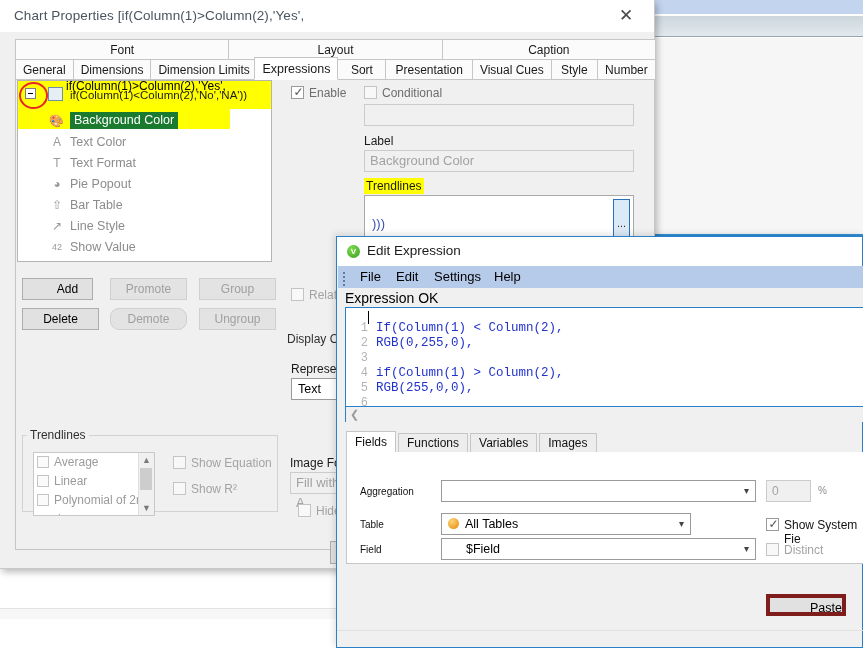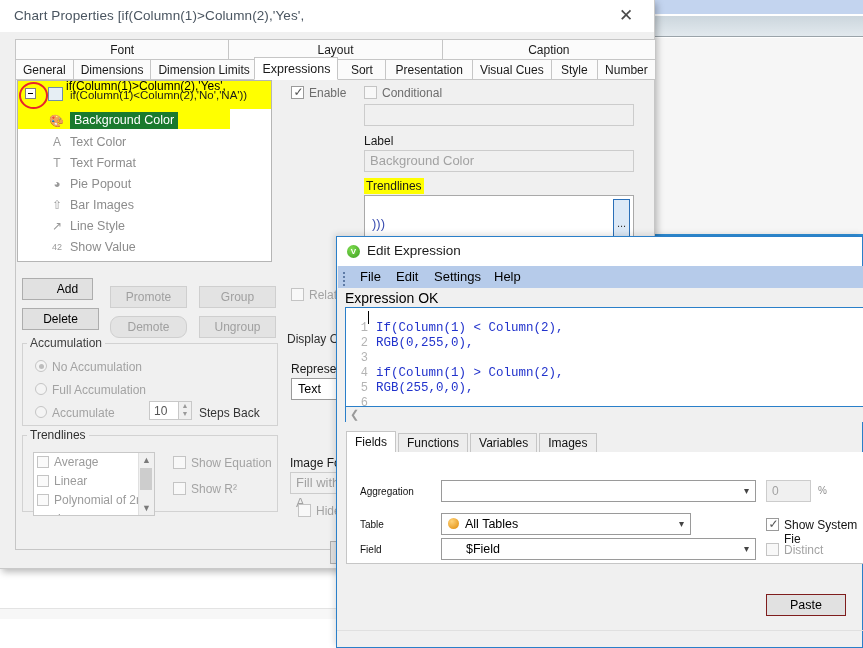--- a/index.html
+++ b/index.html
@@ -221,7 +221,7 @@
       </div>
       <div class="tree-row">
         <div class="ico">⇧</div>
-        <div class="lbl">Bar Images</div>
+        <div class="lbl">Bar Table</div>
       </div>
       <div class="tree-row">
         <div class="ico">↗</div>

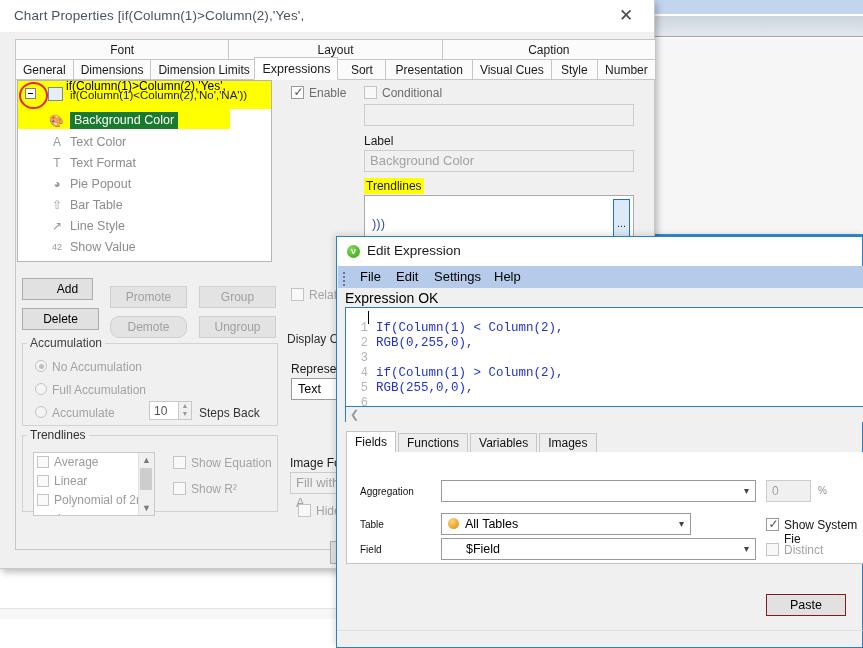--- a/index.html
+++ b/index.html
@@ -64,7 +64,7 @@
   
   .btn{position:absolute;height:22px;border:1px solid #adadad;background:#e1e1e1;font-size:12px;
      text-align:center;line-height:20px;color:#000;box-sizing:border-box;}
-  .btn.dis{color:#a0a0a0;background:#e3e3e3;border-color:#cfcfcf;margin-top:8px;}
+  .btn.dis{color:#a0a0a0;background:#e3e3e3;border-color:#cfcfcf;}
 
   fieldset.grp{position:absolute;border:1px solid #d2d2d2;padding:0;margin:0;}
   fieldset.grp > legend{font-size:12px;color:#303030;padding:0 3px;margin-left:4px;}

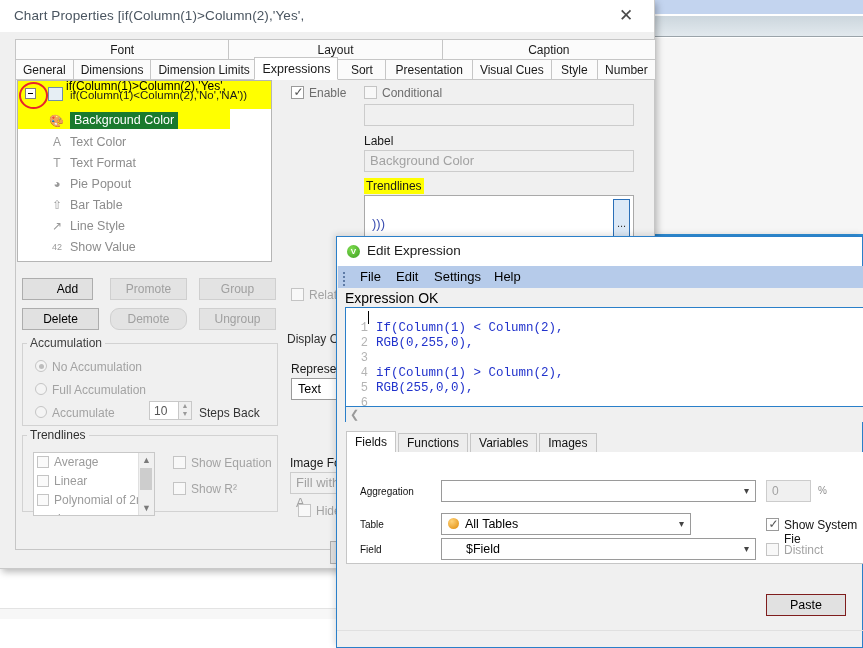--- a/index.html
+++ b/index.html
@@ -240,18 +240,6 @@
     <div class="btn dis" style="left:94px;top:228px;width:77px;border-radius:9px;">Demote</div>
     <div class="btn dis" style="left:183px;top:228px;width:77px;">Ungroup</div>
 
-    <fieldset class="grp dis" style="left:6px;top:256px;width:254px;height:88px;">
-      <legend>Accumulation</legend>
-      <div class="radio on" style="left:12px;top:10px;">No Accumulation</div>
-      <div class="radio" style="left:12px;top:33px;">Full Accumulation</div>
-      <div class="radio" style="left:12px;top:56px;">Accumulate</div>
-      <div class="spin" style="left:126px;top:51px;">10</div>
-      <div class="spinbtns" style="left:156px;top:51px;">
-        <span>▲</span>
-        <span>▼</span>
-      </div>
-      <div style="position:absolute;left:176px;top:56px;font-size:12px;color:#333;">Steps Back</div>
-    </fieldset>
 
     <fieldset class="grp" style="left:6px;top:348px;width:254px;height:82px;">
       <legend>Trendlines</legend>

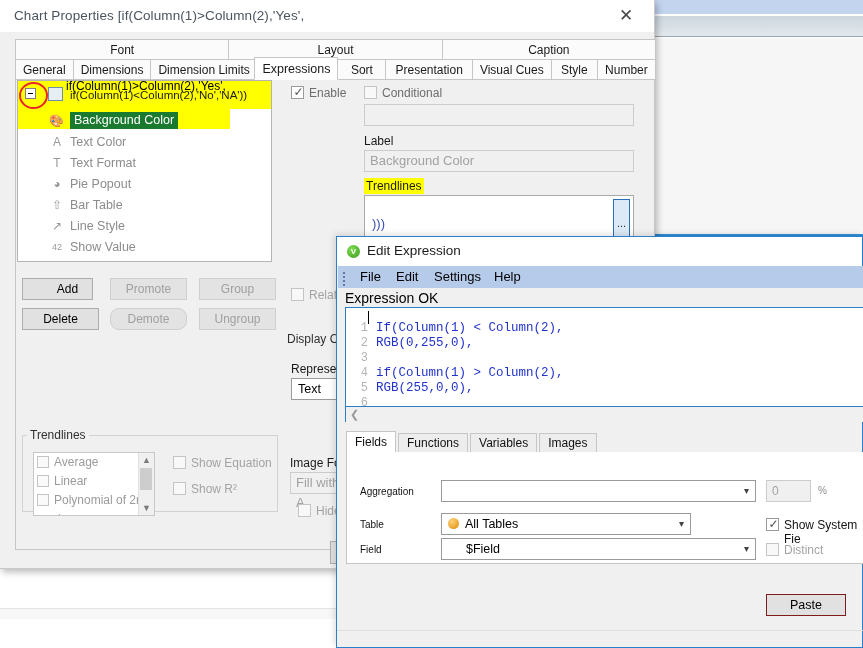--- a/index.html
+++ b/index.html
@@ -149,8 +149,8 @@
   .fl{position:absolute;font-size:10px;color:#111;}
   .dot{display:inline-block;width:11px;height:11px;border-radius:50%;vertical-align:-1px;
      background:radial-gradient(circle at 35% 30%,#ffd37a,#e08a07);margin-right:6px;}
-  #paste-btn{position:absolute;left:766px;top:594px;width:80px;height:22px;border:1px solid #7f1d1d;
-     background:#e1e1e1;font-size:12.5px;text-align:center;line-height:20px;box-sizing:border-box;}
+  #paste-btn{position:absolute;left:766px;top:594px;width:80px;height:22px;border:4px solid #7f1d1d;
+     background:#e1e1e1;font-size:12.5px;text-align:right;line-height:20px;box-sizing:border-box;}
   #ee-bottomline{position:absolute;left:337px;top:630px;width:526px;height:1px;background:#e0e0e0;}
 </style>
 </head>

